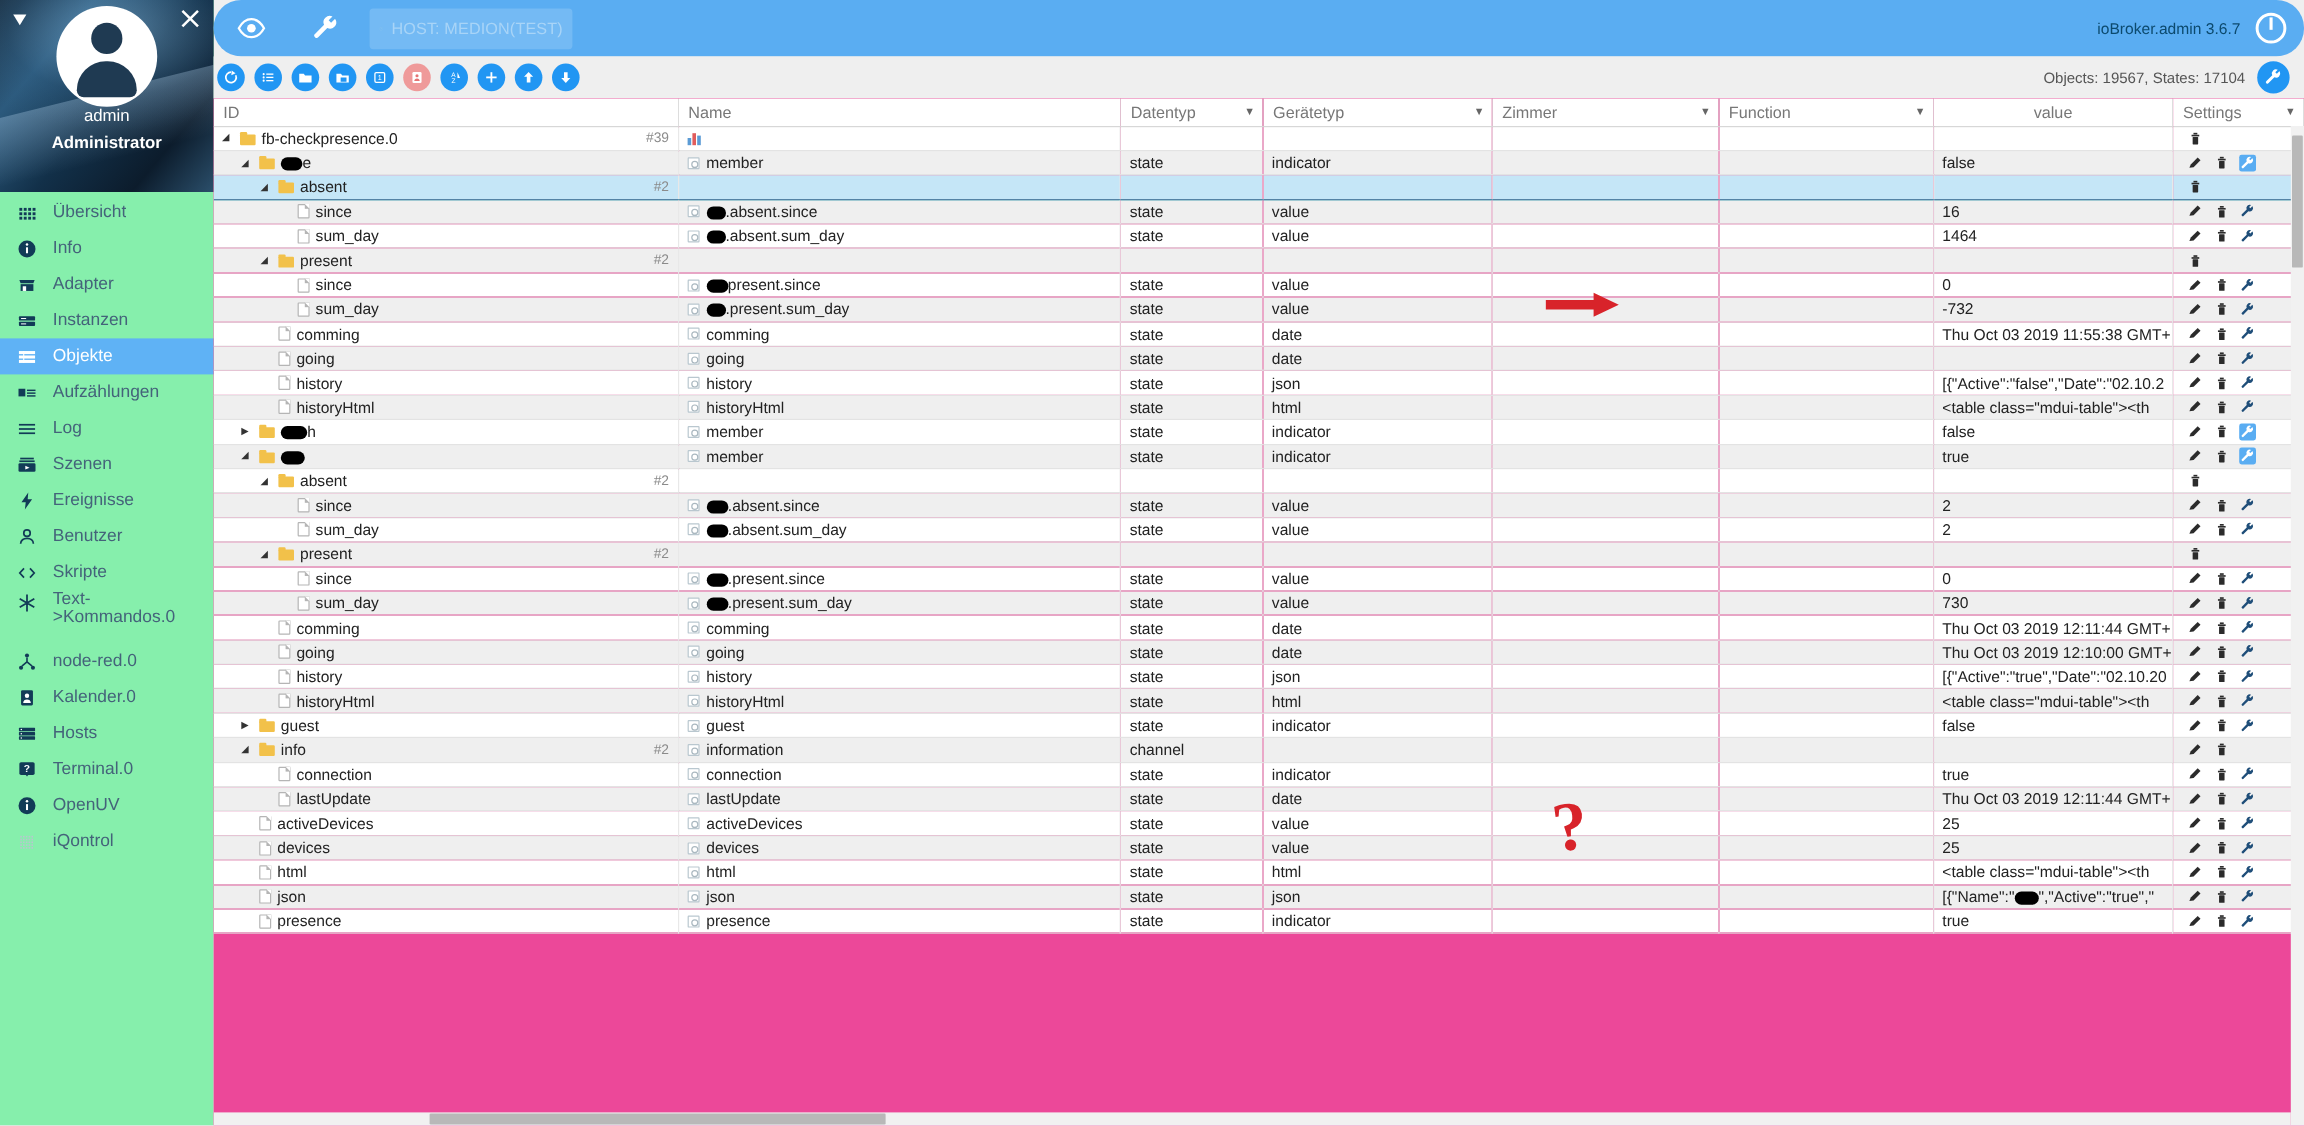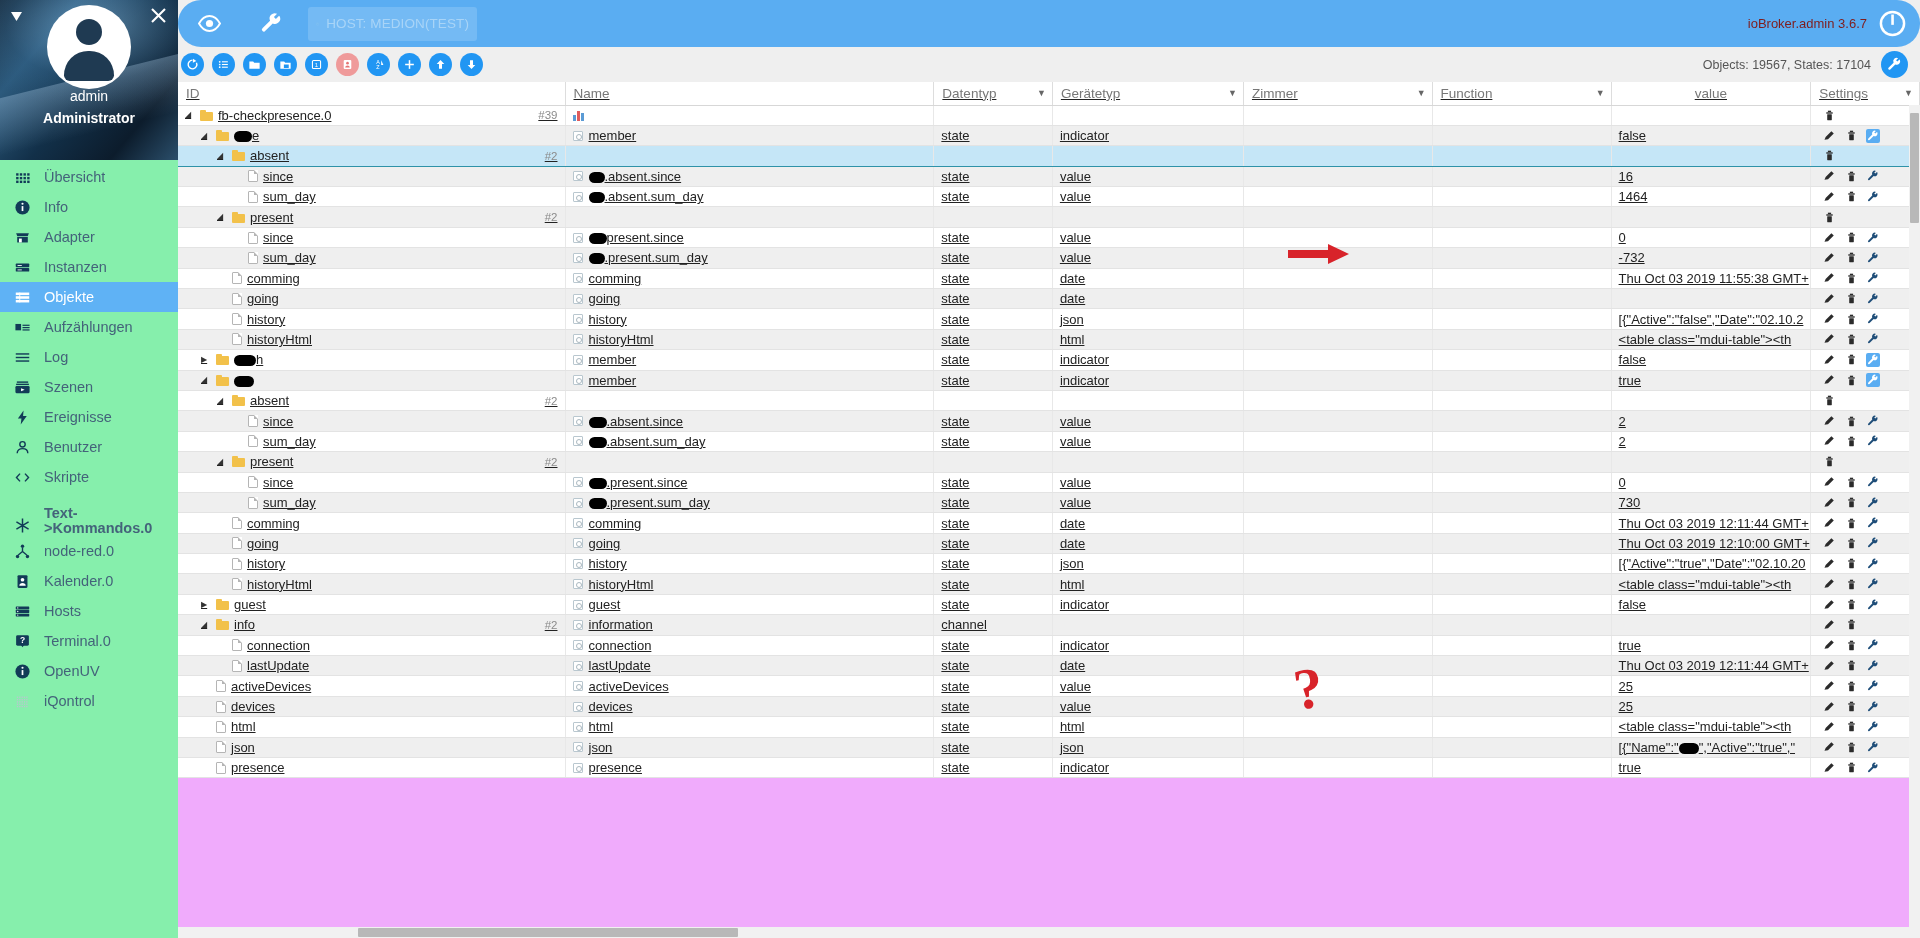--- a/index.html
+++ b/index.html
@@ -61,7 +61,7 @@
   }
   .tb-host .hosttxt { color:#a8d4f7; font-size:13.5px; letter-spacing:.1px; white-space:nowrap;}
   .tb-right { margin-left:auto; display:flex; align-items:center; gap:12px; padding-right:14px;}
-  .tb-ver { color:#7f1d1d; font-size:13px; }
+  .tb-ver { color:#0c4a6e; font-size:13px; }
 
   .subbar { height:35px; background:#efefef; display:flex; padding-left:3px; gap:8px; flex:0 0 35px; position:relative;}
   .rbtn {

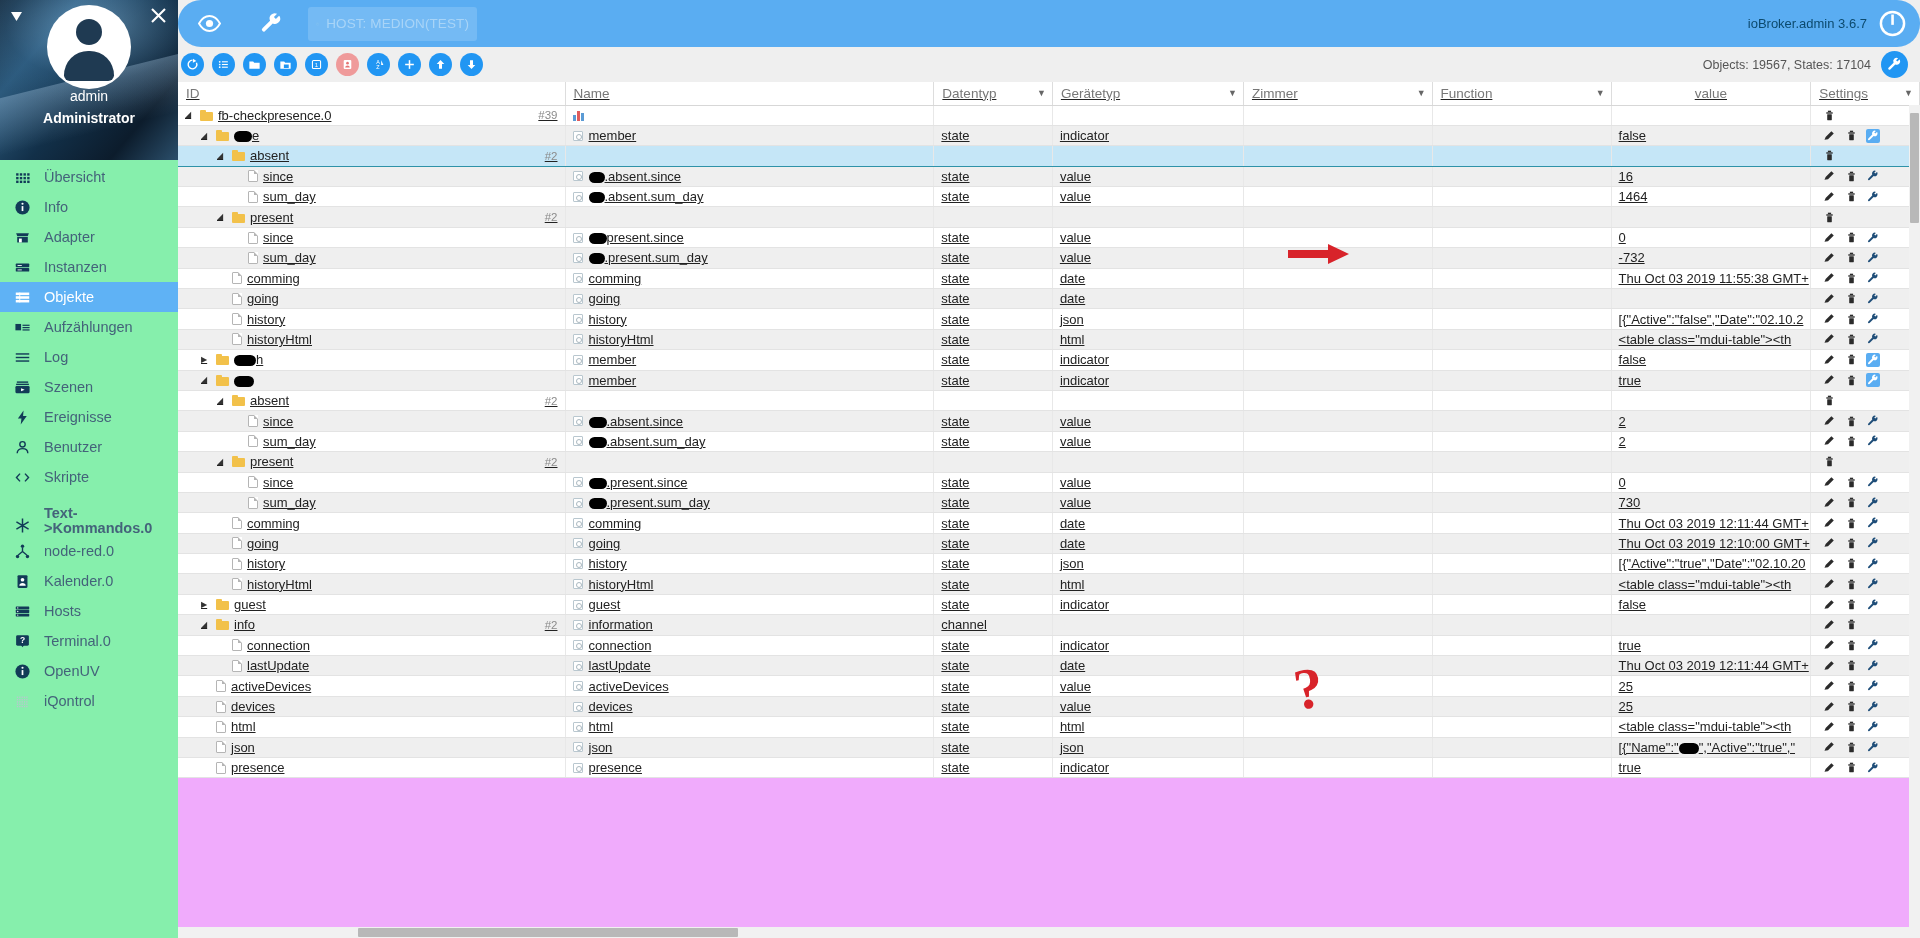--- a/index.html
+++ b/index.html
@@ -75,7 +75,7 @@
                 display:flex; align-items:center; justify-content:center; cursor:pointer;}
 
   
-  .tablewrap { flex:1 1 auto; overflow:hidden; position:relative; background:#f0abfc;text-decoration:underline;}
+  .tablewrap { flex:1 1 auto; overflow:hidden; position:relative; background:#ec4899;}
   table.objtab { width:100%; border-collapse:collapse; table-layout:fixed; }
   table.objtab th {
     background:#fff; font-weight:normal; color:#777; font-size:13.5px;

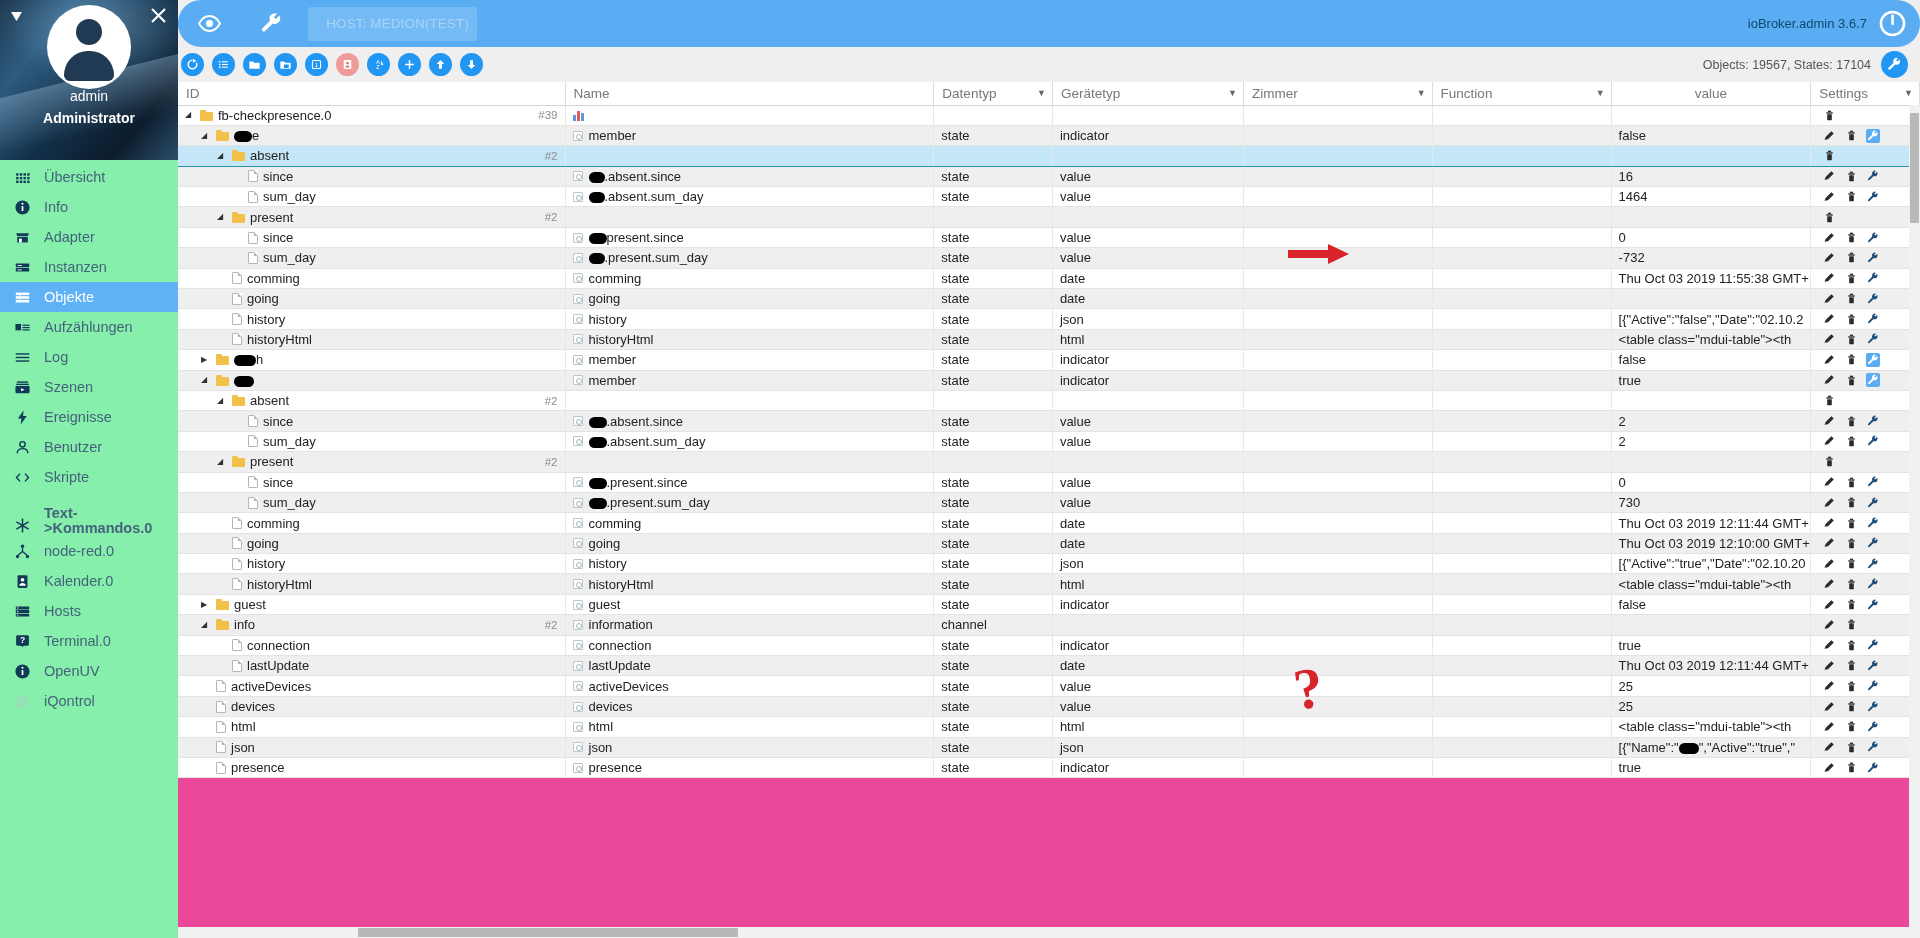--- a/index.html
+++ b/index.html
@@ -47,7 +47,7 @@
   .sb-item .ico { width:21px; height:21px; flex:0 0 21px; display:flex; align-items:center; justify-content:center; color:#123b57; }
   .sb-item.active { background:#5fb2f5; color:#fff; }
   .sb-item.active .ico { color:#fff; }
-  .sb-item.two-line { height:44px; align-items:flex-end;font-weight:bold; }
+  .sb-item.two-line { height:44px; align-items:flex-start; }
   .sb-item.two-line .lbl { line-height:15px; }
   .sb-item .lbl { overflow:hidden; }
 

